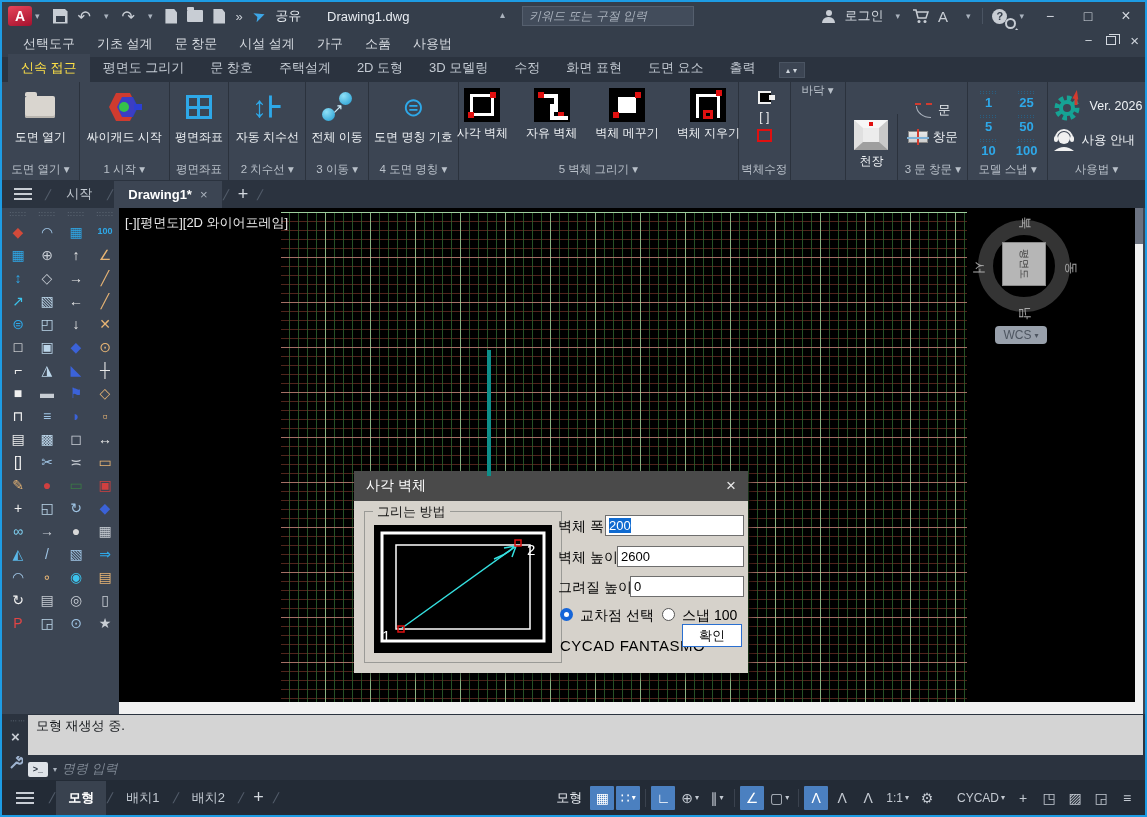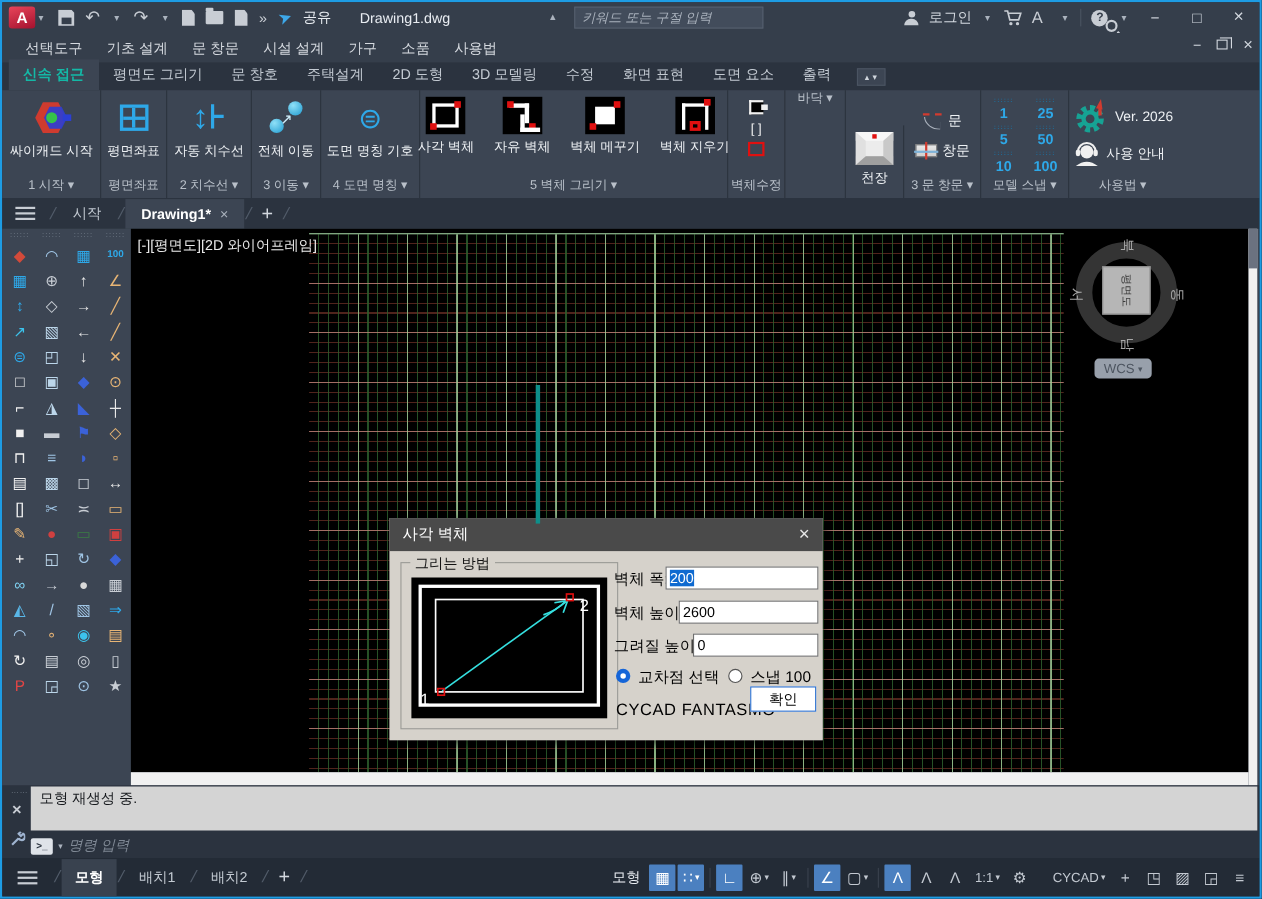--- a/index.html
+++ b/index.html
@@ -48,7 +48,7 @@
   
   .rtabs{position:absolute;left:0;top:55px;right:0;height:25px;background:#2b333f;display:flex;align-items:flex-end;padding-left:6px;}
   .rtab{padding:5px 13px;font-size:13px;color:#c3cad2;}
-  .rtab.active{background:#3c4553;color:#14b8a6;font-weight:bold;}
+  .rtab.active{background:#3c4553;color:#fde047;}
   .collapse-btn{margin-left:10px;margin-bottom:4px;width:26px;height:16px;background:#3c4553;color:#cfd5dc;font-size:8px;
                 display:flex;align-items:center;justify-content:center;gap:3px;border:1px solid #4a5462;}
 

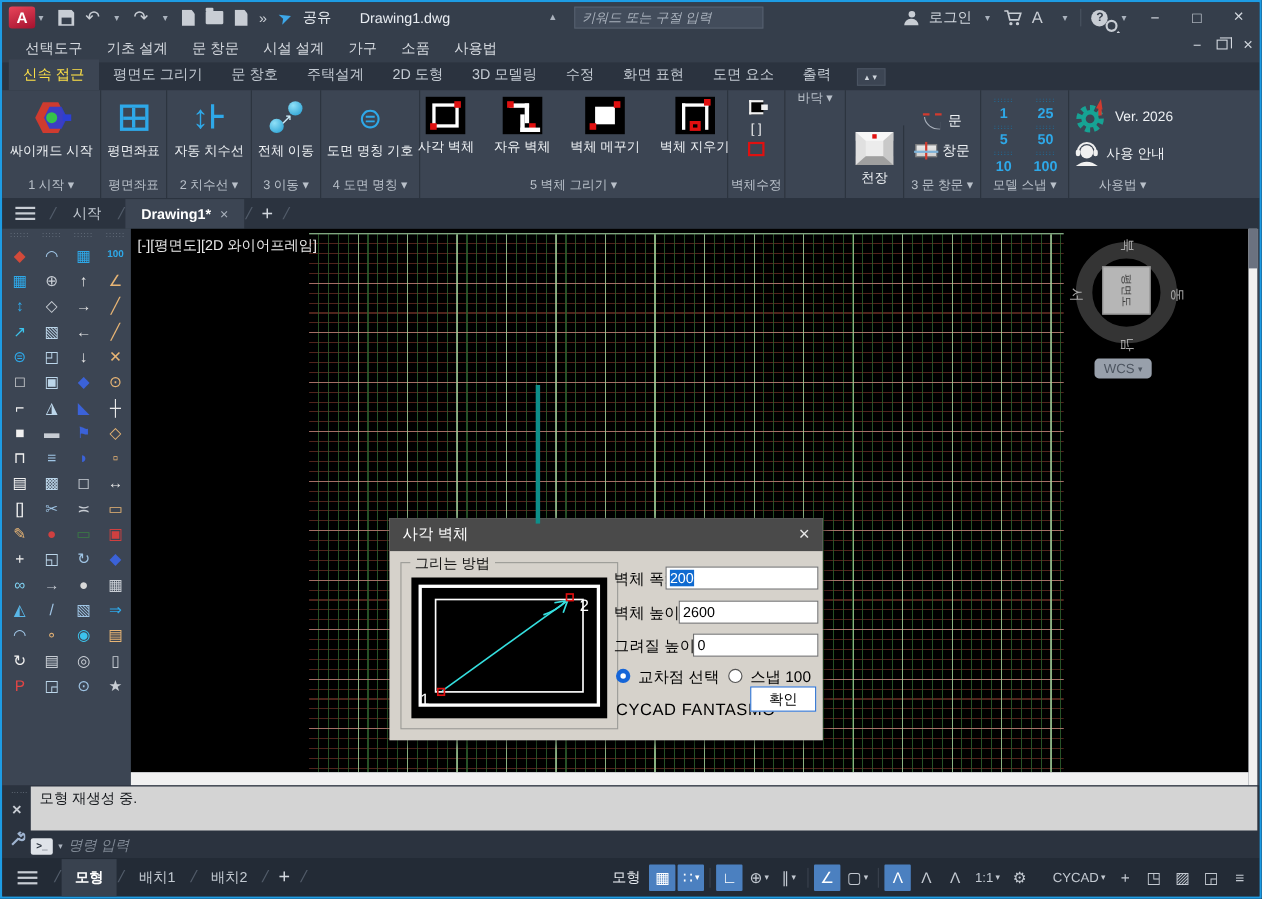--- a/index.html
+++ b/index.html
@@ -269,6 +269,17 @@
 
 <div class="ribbon">
 
+  <div class="panel" style="width:78px;">
+    <div class="pcontent">
+        <div class="bigbtn">
+      <div class="icon40">
+            <span class="i-folder"></span>
+          </div>
+      <span class="blabel">도면 열기</span>
+    </div>
+      </div>
+    <div class="plabel">도면 열기 ▾</div>
+  </div>
 
   <div class="panel" style="width:90px;">
     <div class="pcontent">

